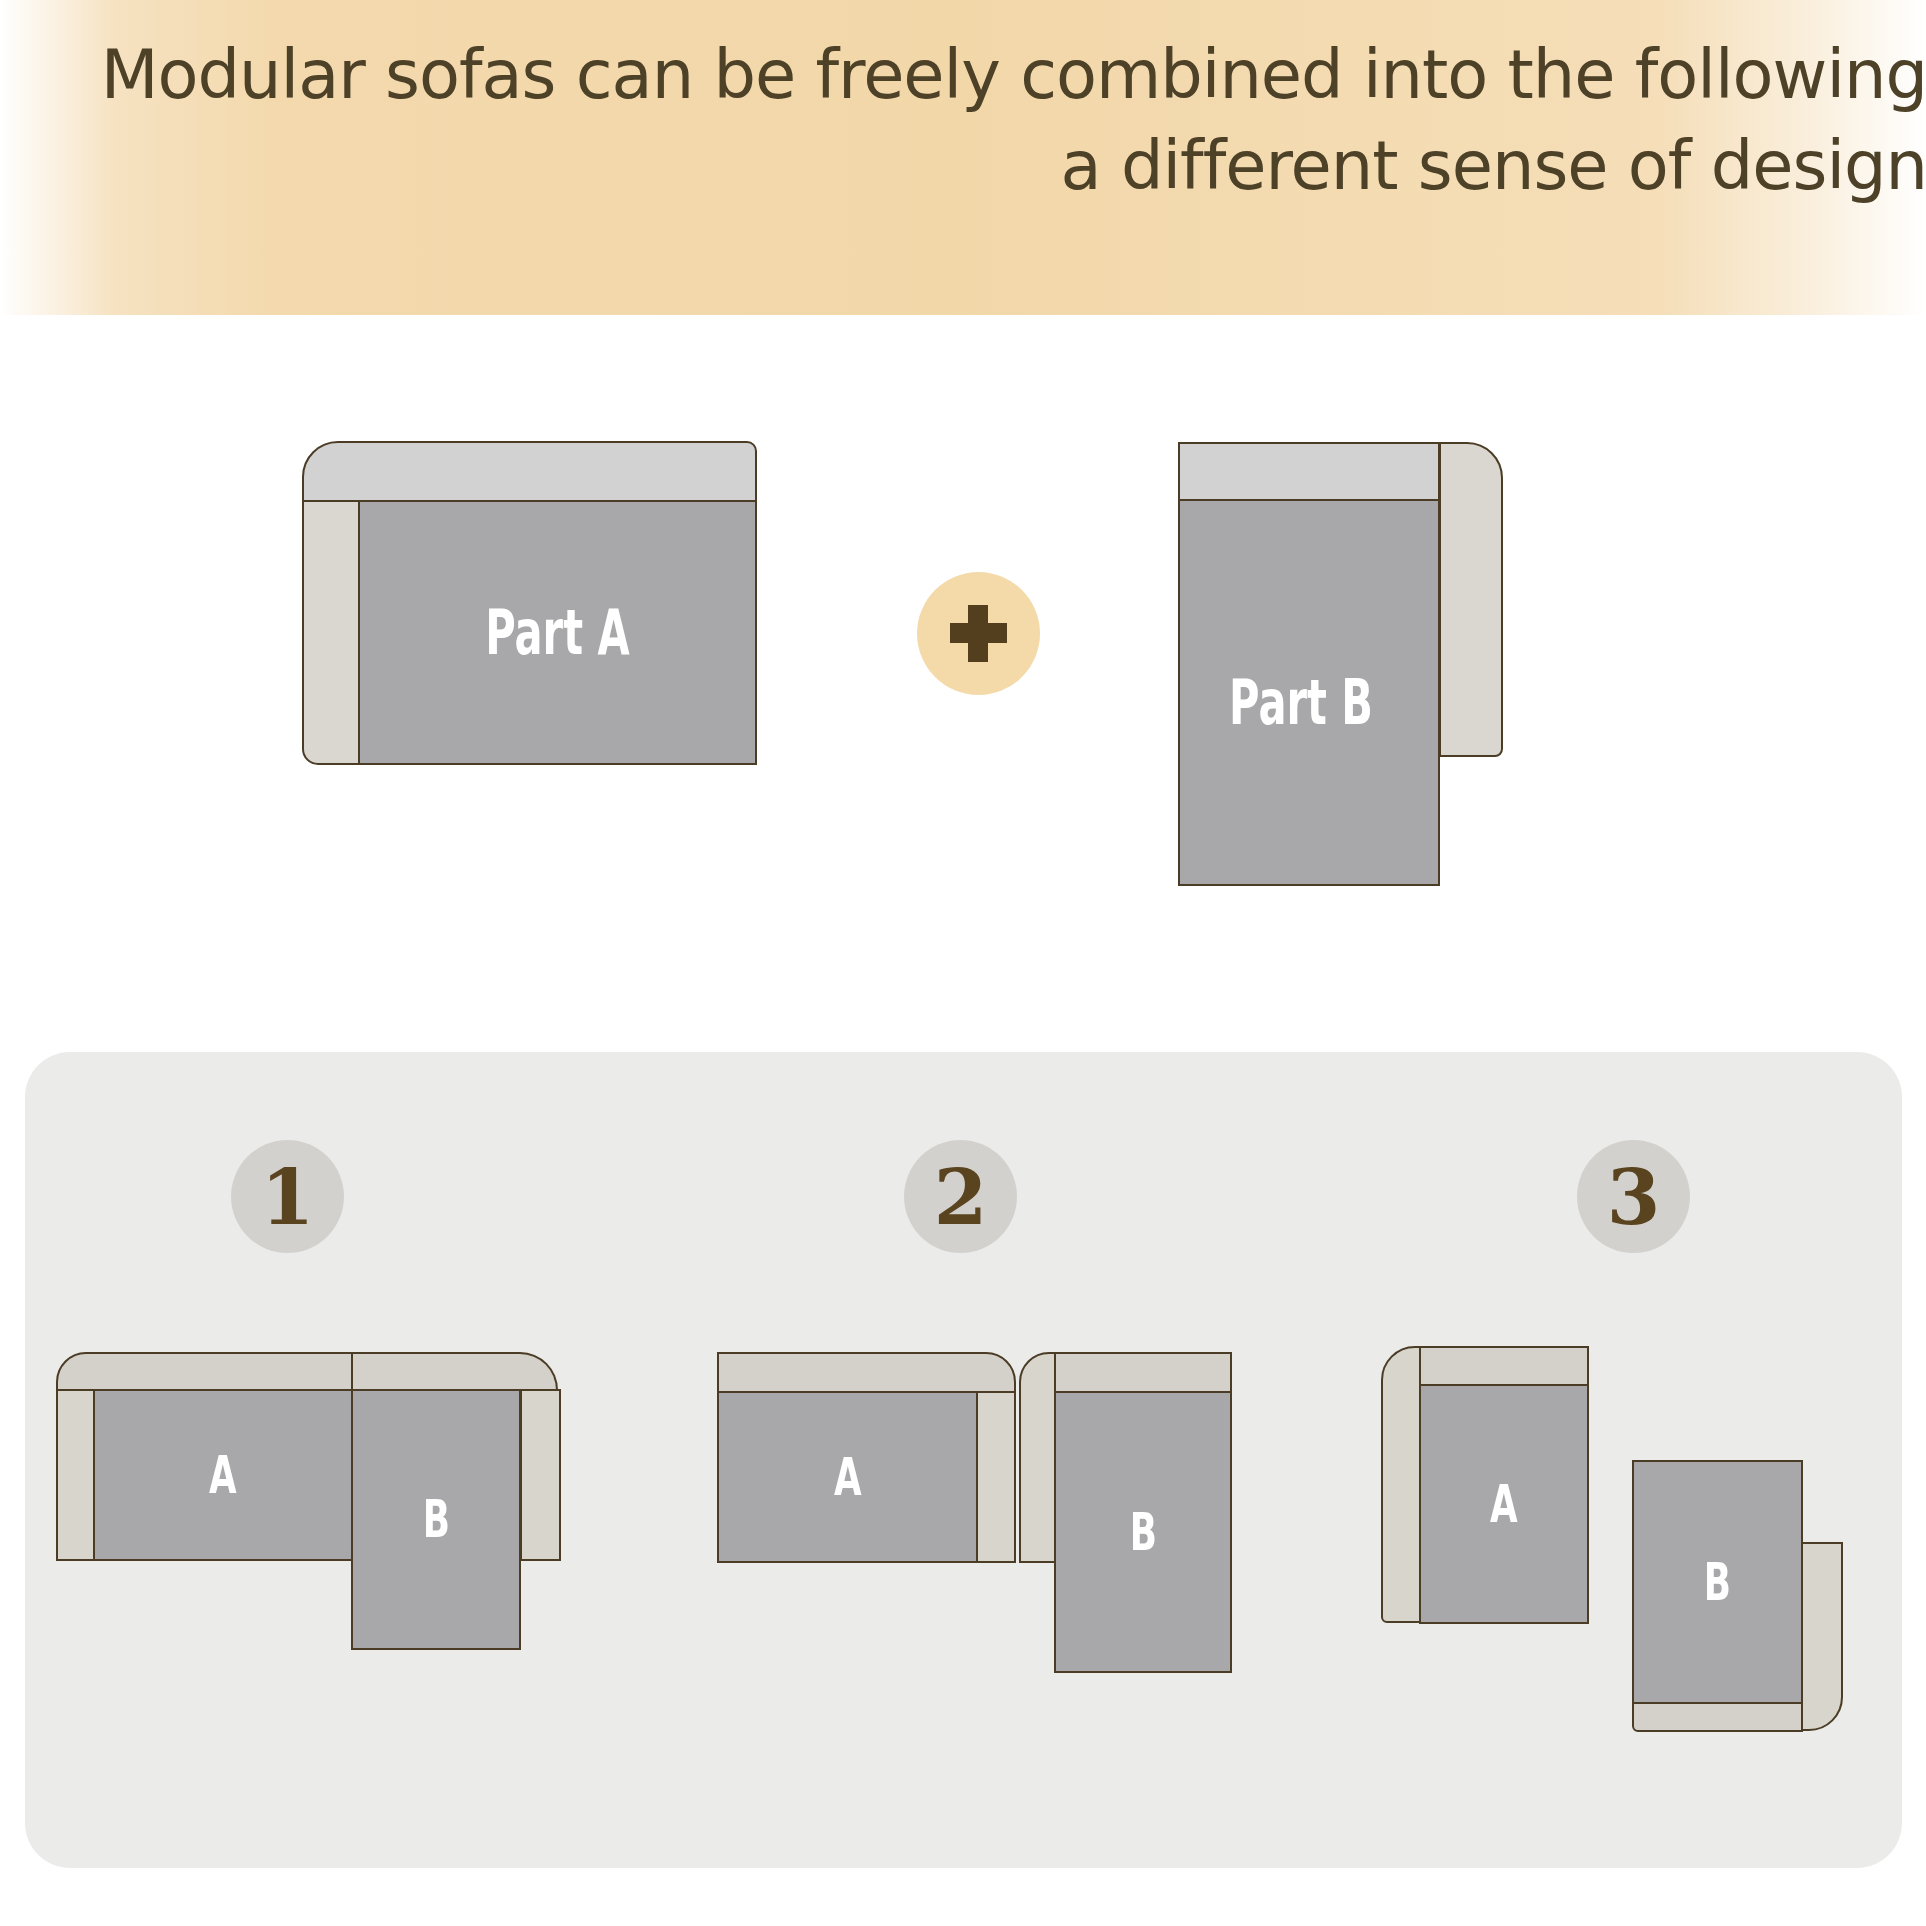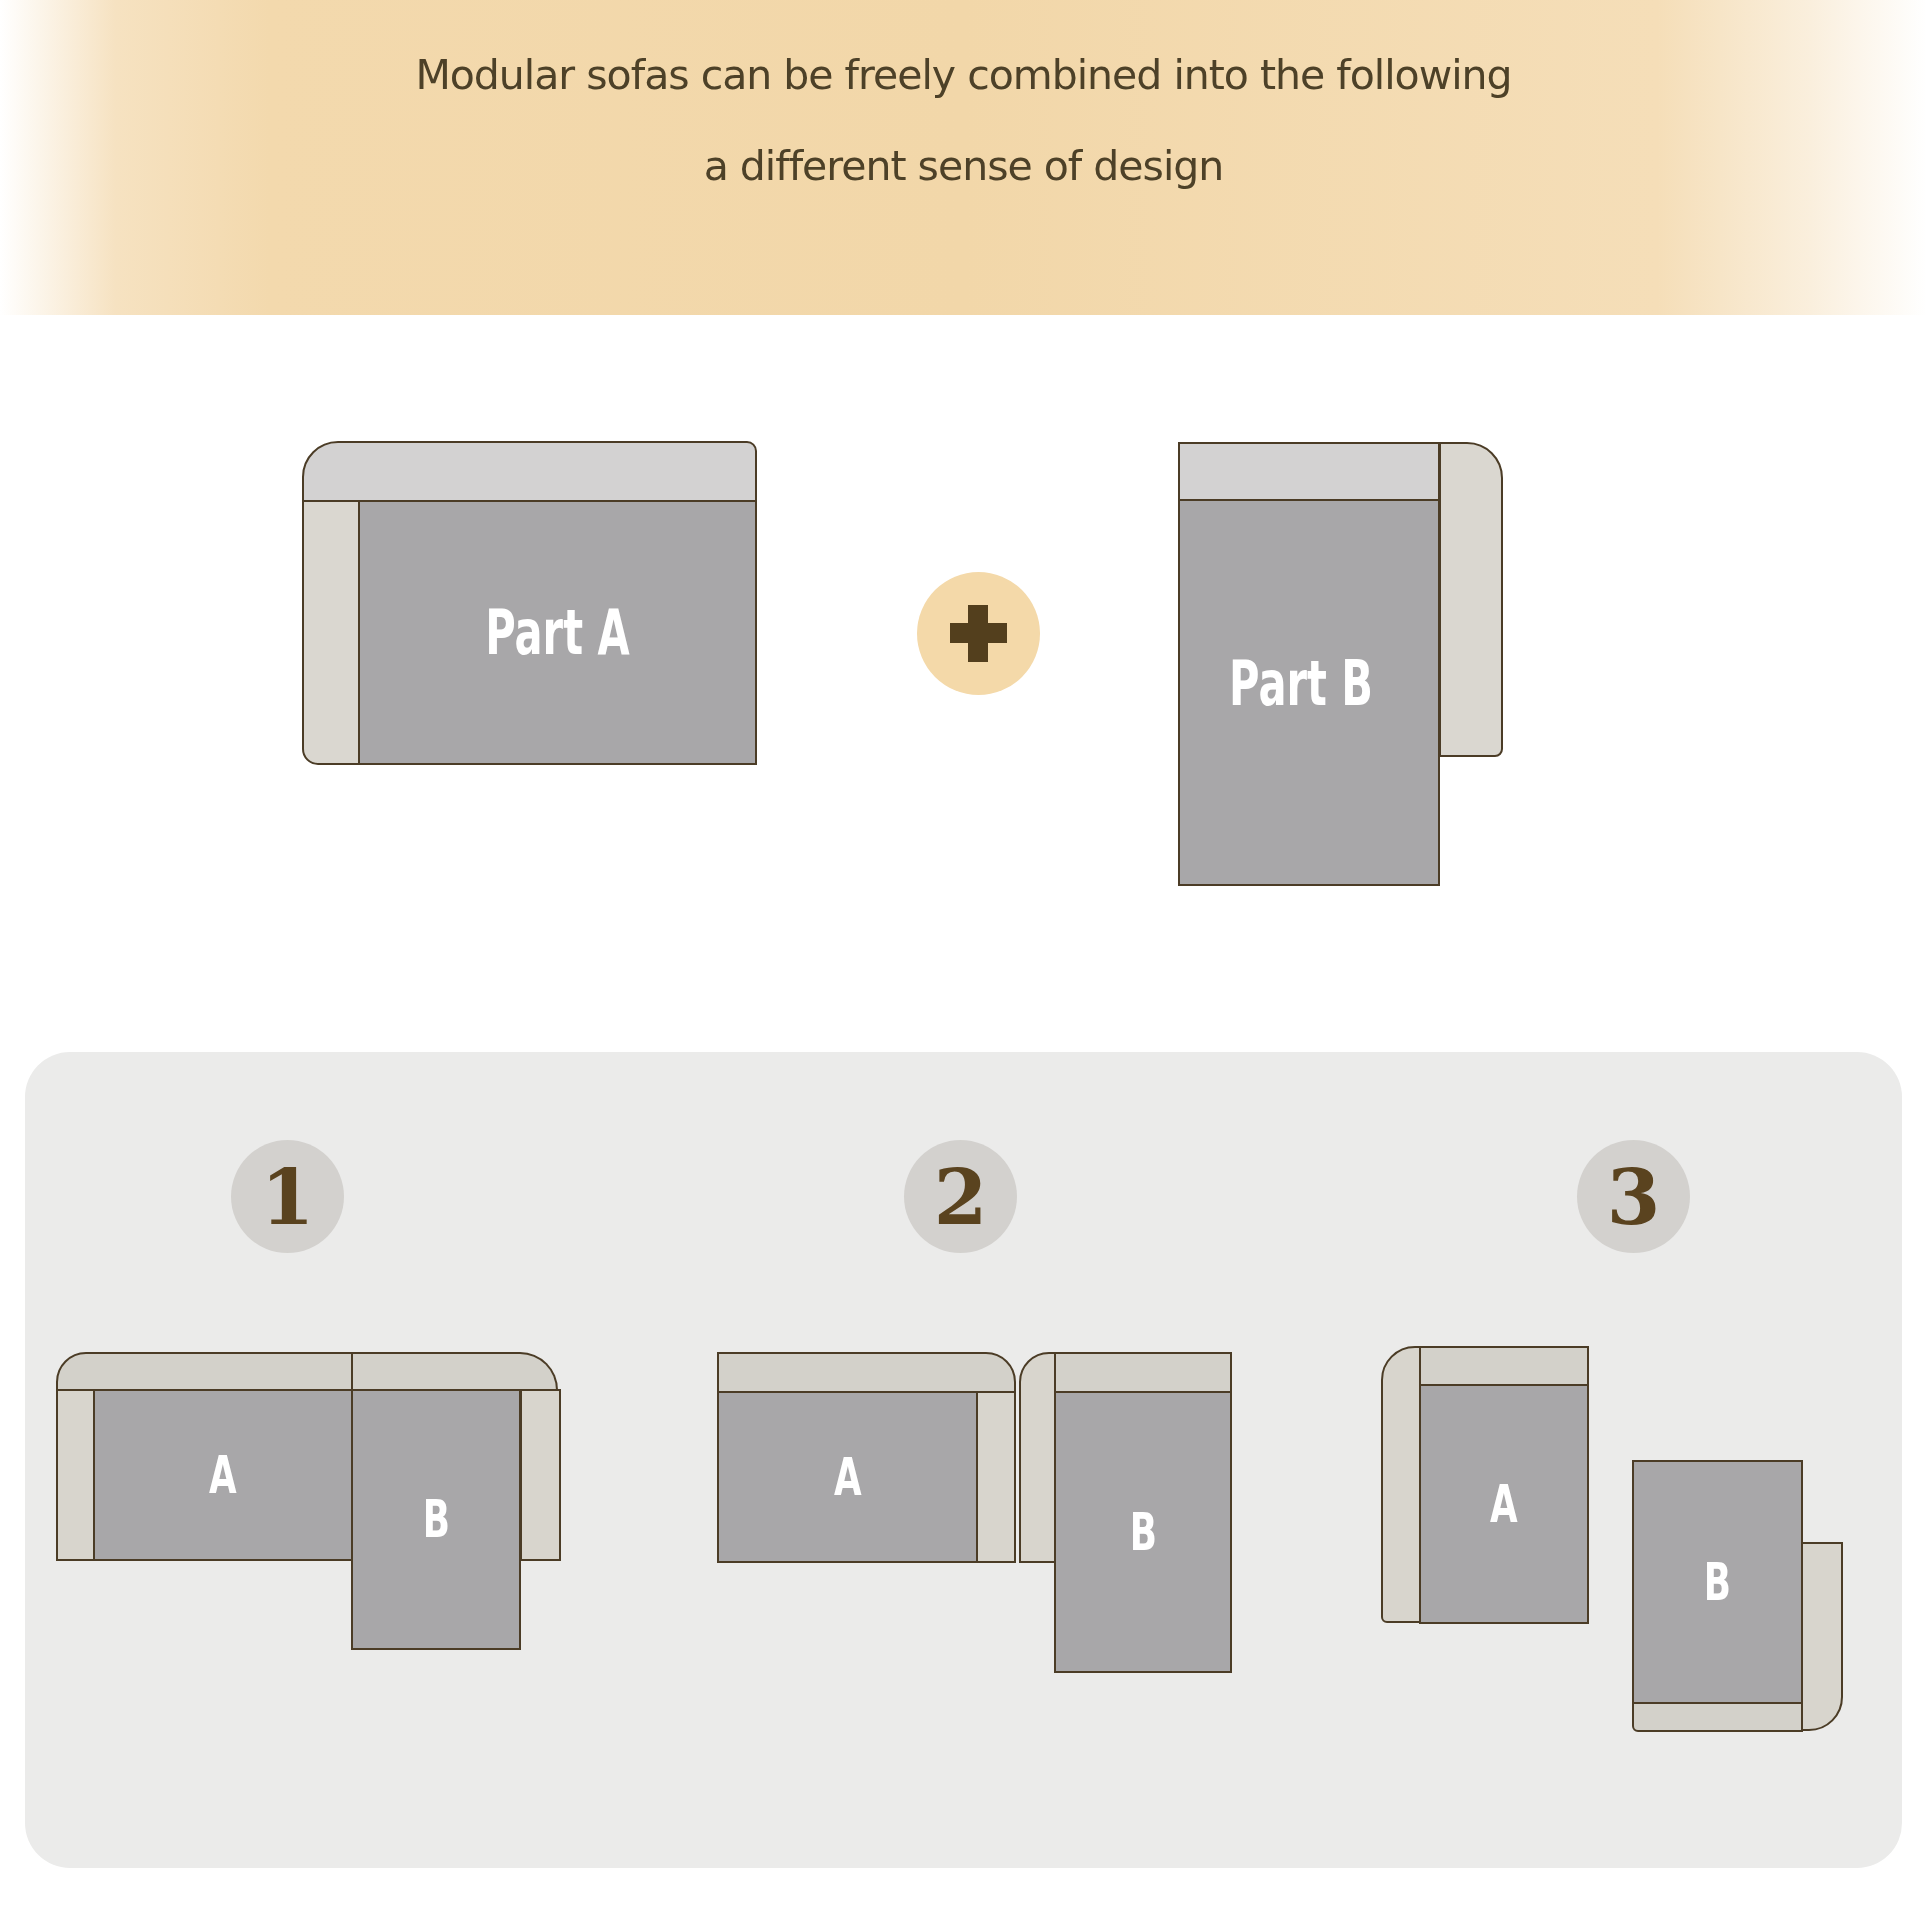--- a/index.html
+++ b/index.html
@@ -10,8 +10,8 @@
   .header-banner{position:absolute;left:0;top:0;width:1927px;height:315px;
     background:linear-gradient(to right,#ffffff 0%,#f6e2c1 6%,#f3d9ad 14%,#f2d7a9 50%,
                #f5deb8 86%,#faefdd 94%,#ffffff 100%);}
-  .title-block{position:absolute;left:0;top:30px;width:1927px;text-align:center;
-    color:#4d4128;font-size:41px;line-height:91px;letter-spacing:-1px;}
+  .title-block{position:absolute;left:0;top:30px;width:1927px;text-align:right;
+    color:#4d4128;font-size:67px;line-height:91px;letter-spacing:-1px;}
 
   
   .piece{position:absolute;box-sizing:border-box;border:2px solid #4b3c26;}

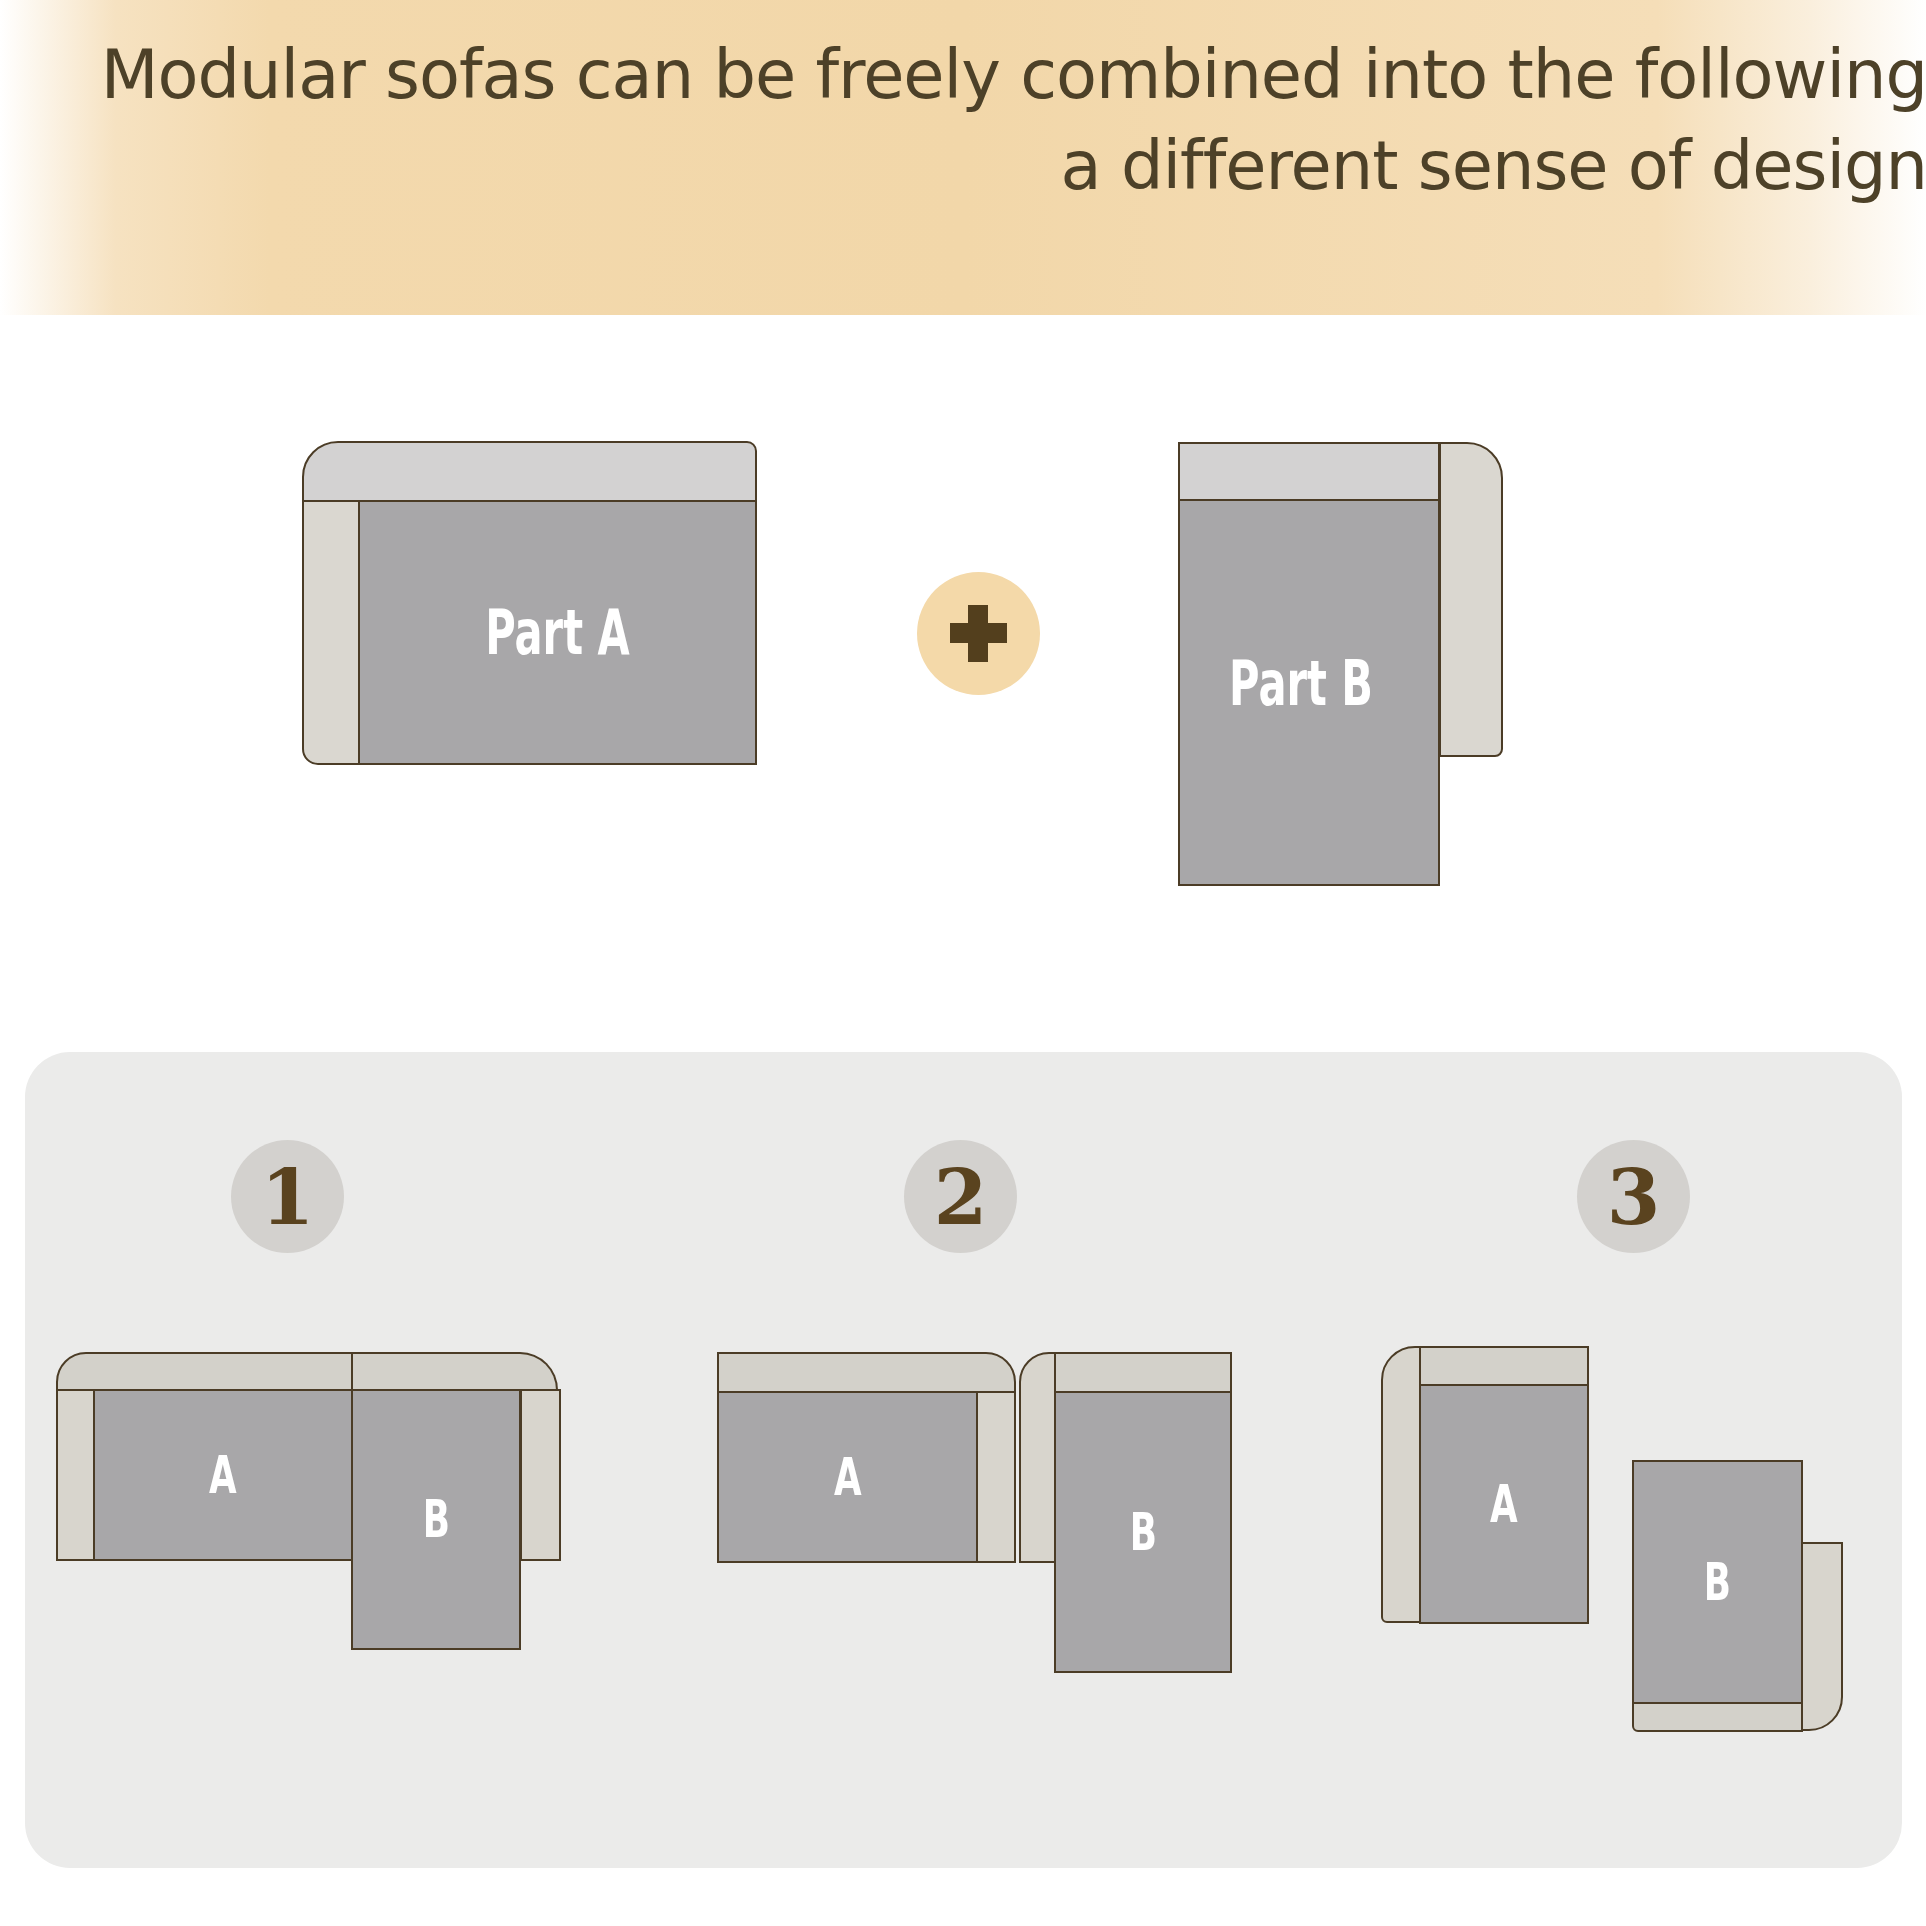--- a/index.html
+++ b/index.html
@@ -71,7 +71,7 @@
     <div class="piece backrest" style="left:1178px;top:442px;width:262px;height:59px;"></div>
     <div class="piece armrest" style="left:1439px;top:442px;width:64px;height:315px;border-radius:0 36px 8px 0;"></div>
     <div class="piece seat" style="left:1178px;top:499px;width:262px;height:387px;"></div>
-    <div class="part-label" style="left:1178px;top:490px;width:246px;height:387px;">
+    <div class="part-label" style="left:1178px;top:509px;width:246px;height:387px;">
       <span>Part B</span>
     </div>
   </div>

